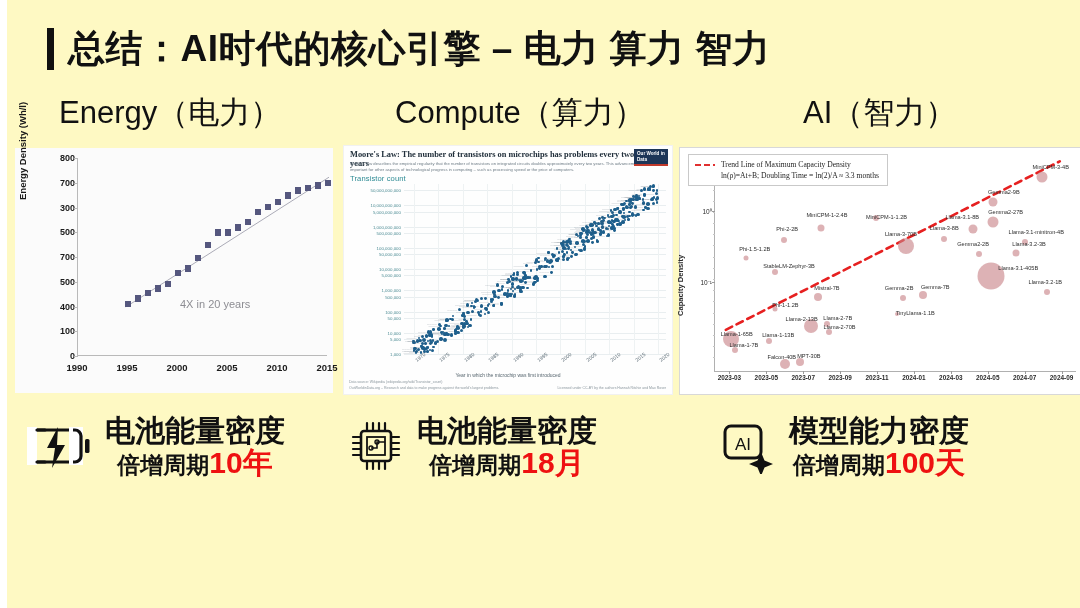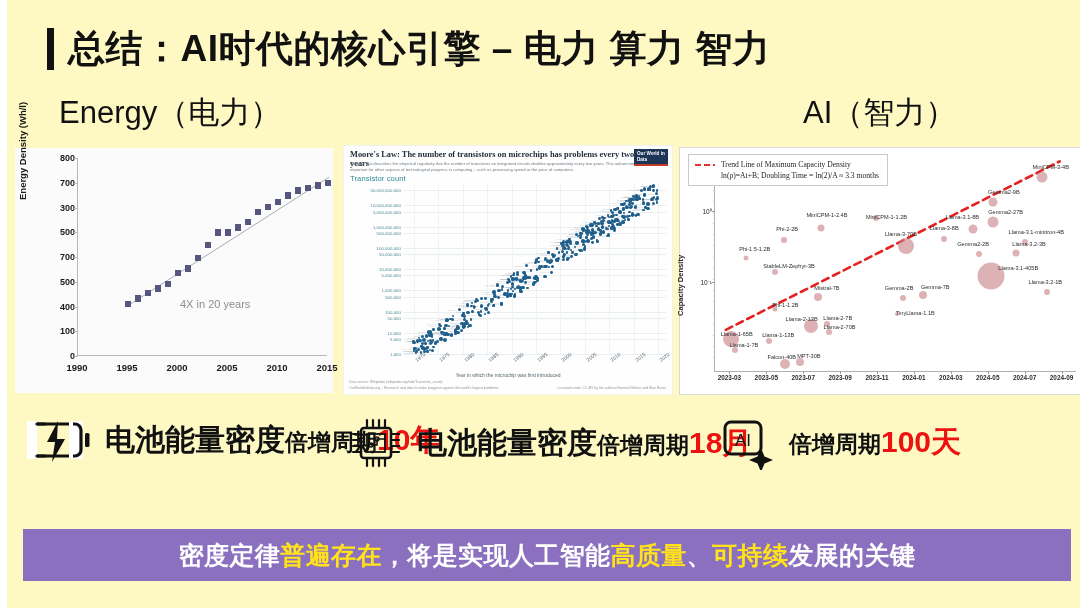--- a/index.html
+++ b/index.html
@@ -226,6 +226,7 @@
   </div>
 
   <div class="col-head" id="head-power">Energy（电力）</div>
+  <div class="col-head" id="head-compute">Compute（算力）</div>
   <div class="col-head" id="head-ai">AI（智力）</div>
 
   <div id="charts">

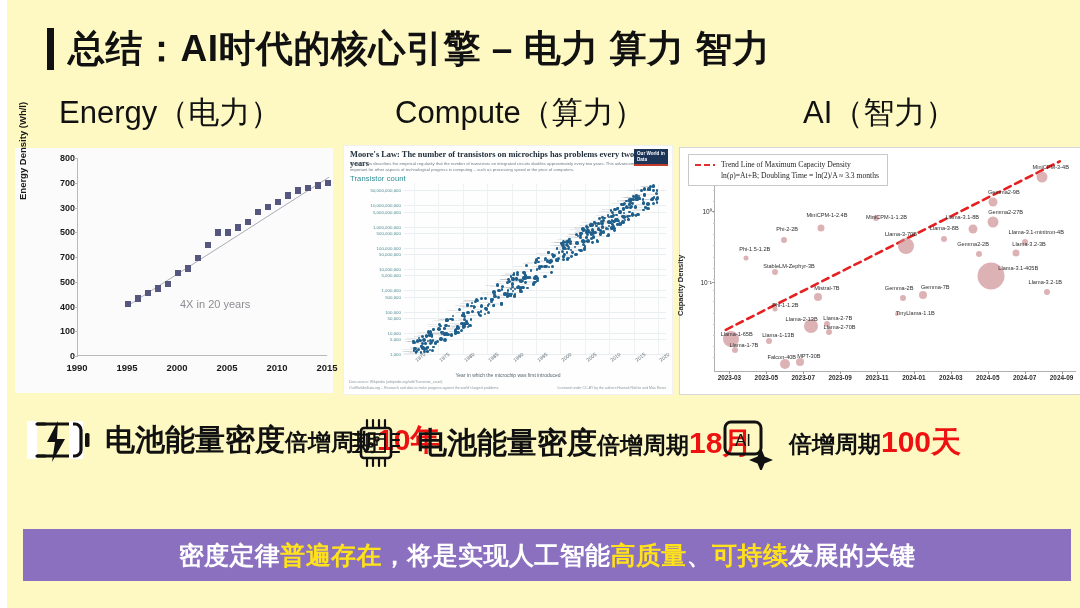--- a/index.html
+++ b/index.html
@@ -192,7 +192,7 @@
   #metric-chip    { left: 340px; top: 6px; }
   #metric-ai      { left: 710px; top: 6px; }
   .metric-icon { flex: none; }
-  .metric-txt { display: flex; align-items: center; }
+  .metric-txt { display: flex; flex-direction: column; align-items: center; }
   .metric-title {
     font-size: 30px; font-weight: bold; color:#111; white-space: nowrap;
     line-height: 1.12;

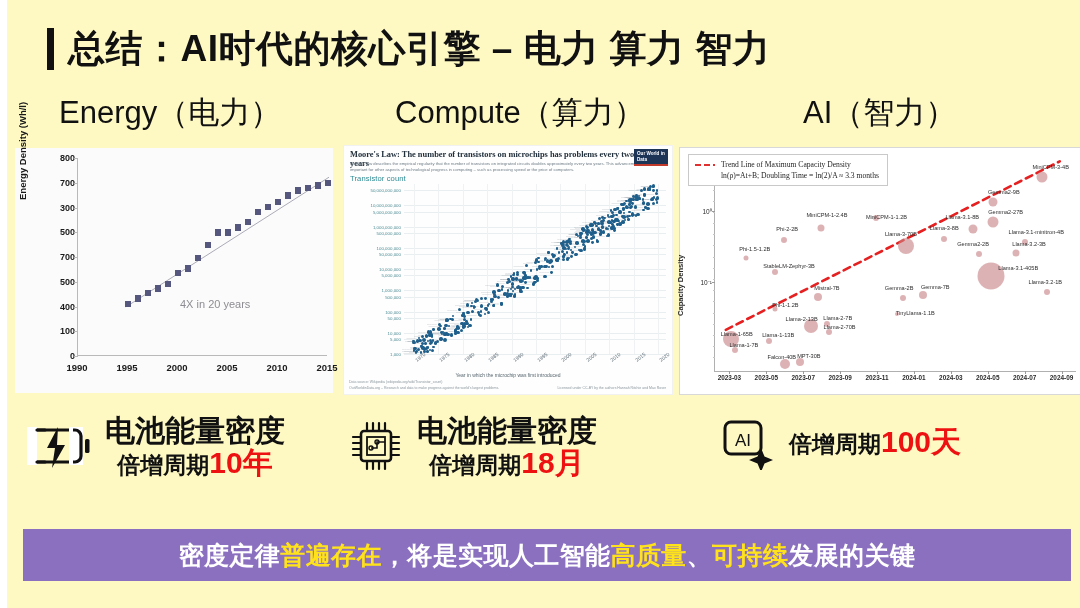--- a/index.html
+++ b/index.html
@@ -1157,6 +1157,7 @@
         <path d="M44 34 L47.5 42.5 L56 46 L47.5 49.5 L44 58 L40.5 49.5 L32 46 L40.5 42.5 Z" fill="#111"></path>
       </svg>
       <div class="metric-txt">
+        <div class="metric-title">模型能力密度</div>
         <div class="metric-sub">
           <span>倍增周期</span>
           <span class="metric-period">100天</span>

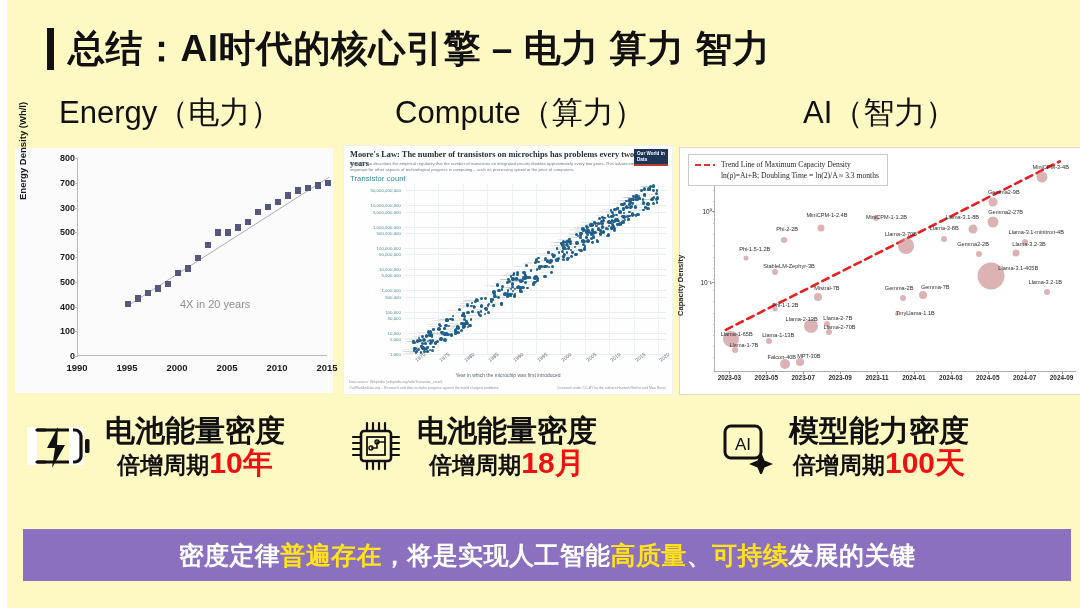--- a/index.html
+++ b/index.html
@@ -1167,11 +1167,6 @@
 
   </div>
 
-  <div id="banner">
-    <div id="banner-text">
-      <span>密度定律</span><span class="hl">普遍存在</span><span>，将是实现人工智能</span><span class="hl">高质量</span><span>、</span><span class="hl">可持续</span><span>发展的关键</span>
-    </div>
-  </div>
 
 </div>
 

